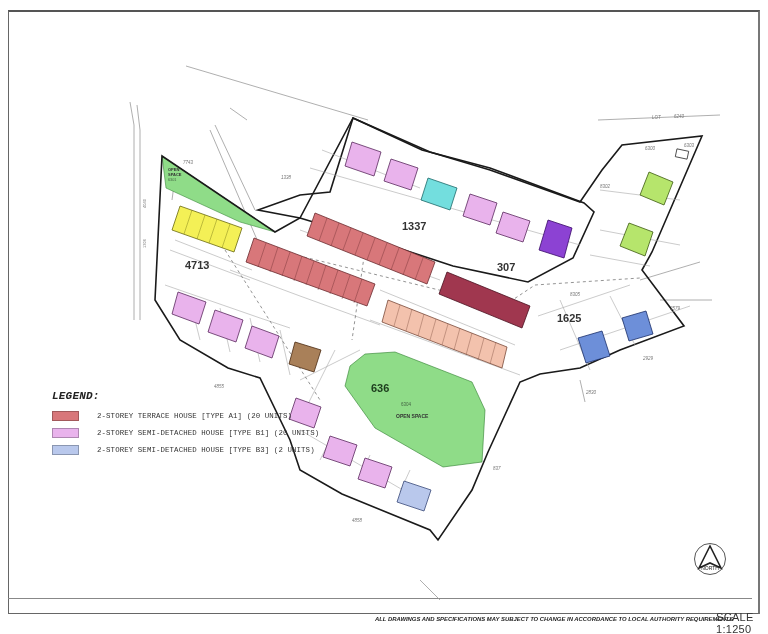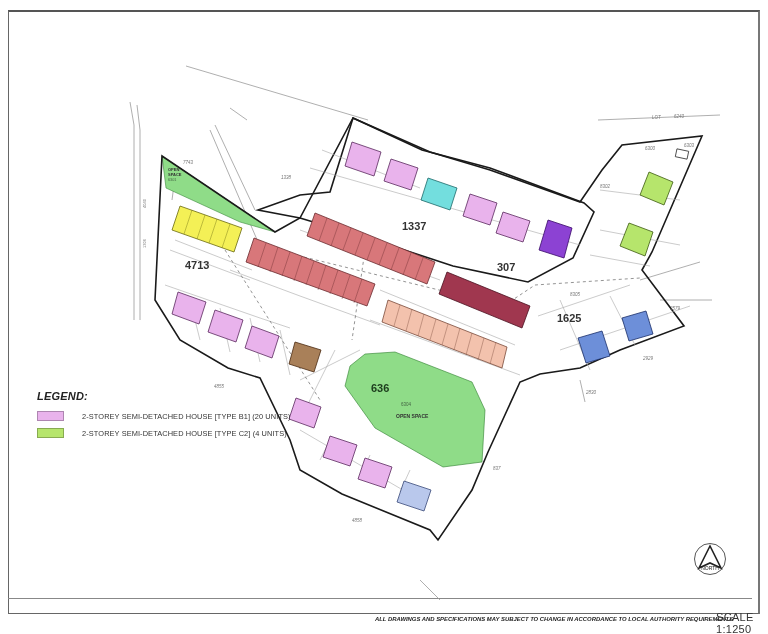--- a/index.html
+++ b/index.html
@@ -7,7 +7,7 @@
   .frame{position:absolute;left:8px;top:10px;width:752px;height:604px;border:1px solid #666;border-top:2px solid #555;border-right:2px solid #777;box-sizing:border-box;}
   .hline{position:absolute;left:8px;height:1px;background:#888;}
   svg.plan{position:absolute;left:0;top:0;}
-  .legend{position:absolute;left:37px;top:390px;width:300px;}
+  .legend{position:absolute;left:52px;top:390px;width:300px;font-family:Liberation Mono, monospace;}
   .legend-title{font-style:italic;font-weight:bold;font-size:11px;color:#222;margin-bottom:6px;letter-spacing:0.2px;}
   .legend-row{display:flex;align-items:center;height:16.8px;}
   .swatch{width:25px;height:8px;border:1px solid rgba(0,0,0,0.25);margin-right:18px;flex:0 0 auto;}

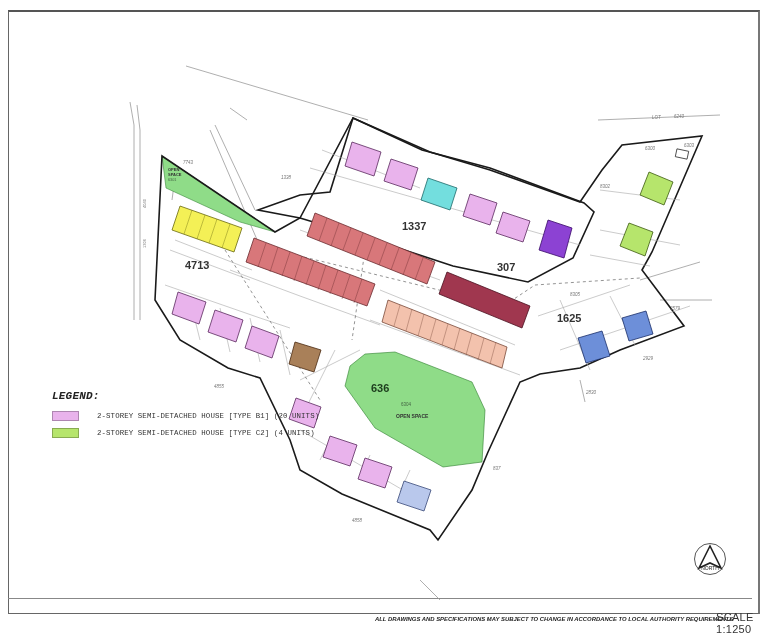--- a/index.html
+++ b/index.html
@@ -171,6 +171,10 @@
   <div class="legend-title">LEGEND:</div>
   <div id="legend-rows">
     <div class="legend-row">
+        <span class="swatch" style="background: rgb(216, 119, 122);"></span>
+        <span class="legend-label">2-STOREY TERRACE HOUSE [TYPE A1] (20 UNITS)</span>
+      </div>
+    <div class="legend-row">
         <span class="swatch" style="background: rgb(233, 179, 236);"></span>
         <span class="legend-label">2-STOREY SEMI-DETACHED HOUSE [TYPE B1] (20 UNITS)</span>
       </div>

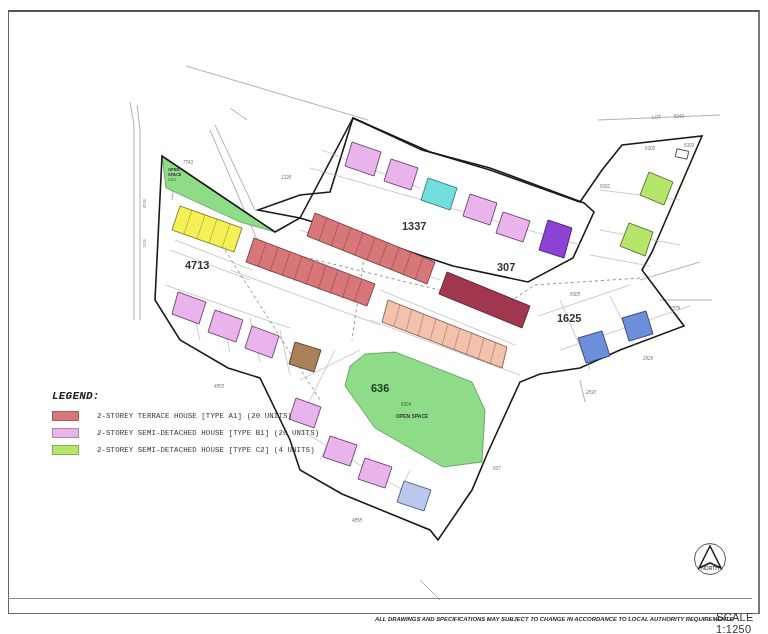--- a/index.html
+++ b/index.html
@@ -179,6 +179,10 @@
         <span class="legend-label">2-STOREY SEMI-DETACHED HOUSE [TYPE B1] (20 UNITS)</span>
       </div>
     <div class="legend-row">
+        <span class="swatch" style="background: rgb(185, 200, 236);"></span>
+        <span class="legend-label">2-STOREY SEMI-DETACHED HOUSE [TYPE B3] (2 UNITS)</span>
+      </div>
+    <div class="legend-row">
         <span class="swatch" style="background: rgb(182, 229, 108);"></span>
         <span class="legend-label">2-STOREY SEMI-DETACHED HOUSE [TYPE C2] (4 UNITS)</span>
       </div>

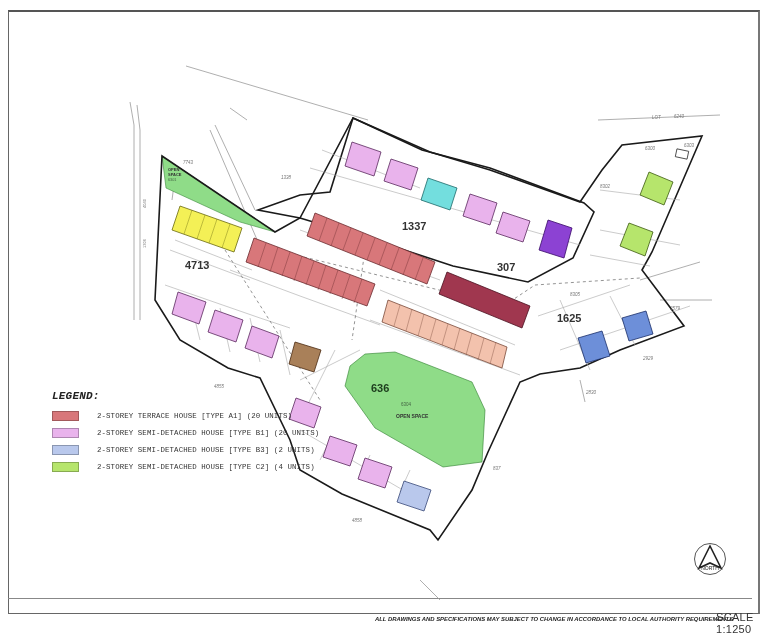--- a/index.html
+++ b/index.html
@@ -182,10 +182,6 @@
         <span class="swatch" style="background: rgb(185, 200, 236);"></span>
         <span class="legend-label">2-STOREY SEMI-DETACHED HOUSE [TYPE B3] (2 UNITS)</span>
       </div>
-    <div class="legend-row">
-        <span class="swatch" style="background: rgb(182, 229, 108);"></span>
-        <span class="legend-label">2-STOREY SEMI-DETACHED HOUSE [TYPE C2] (4 UNITS)</span>
-      </div>
   </div>
 </div>
 

